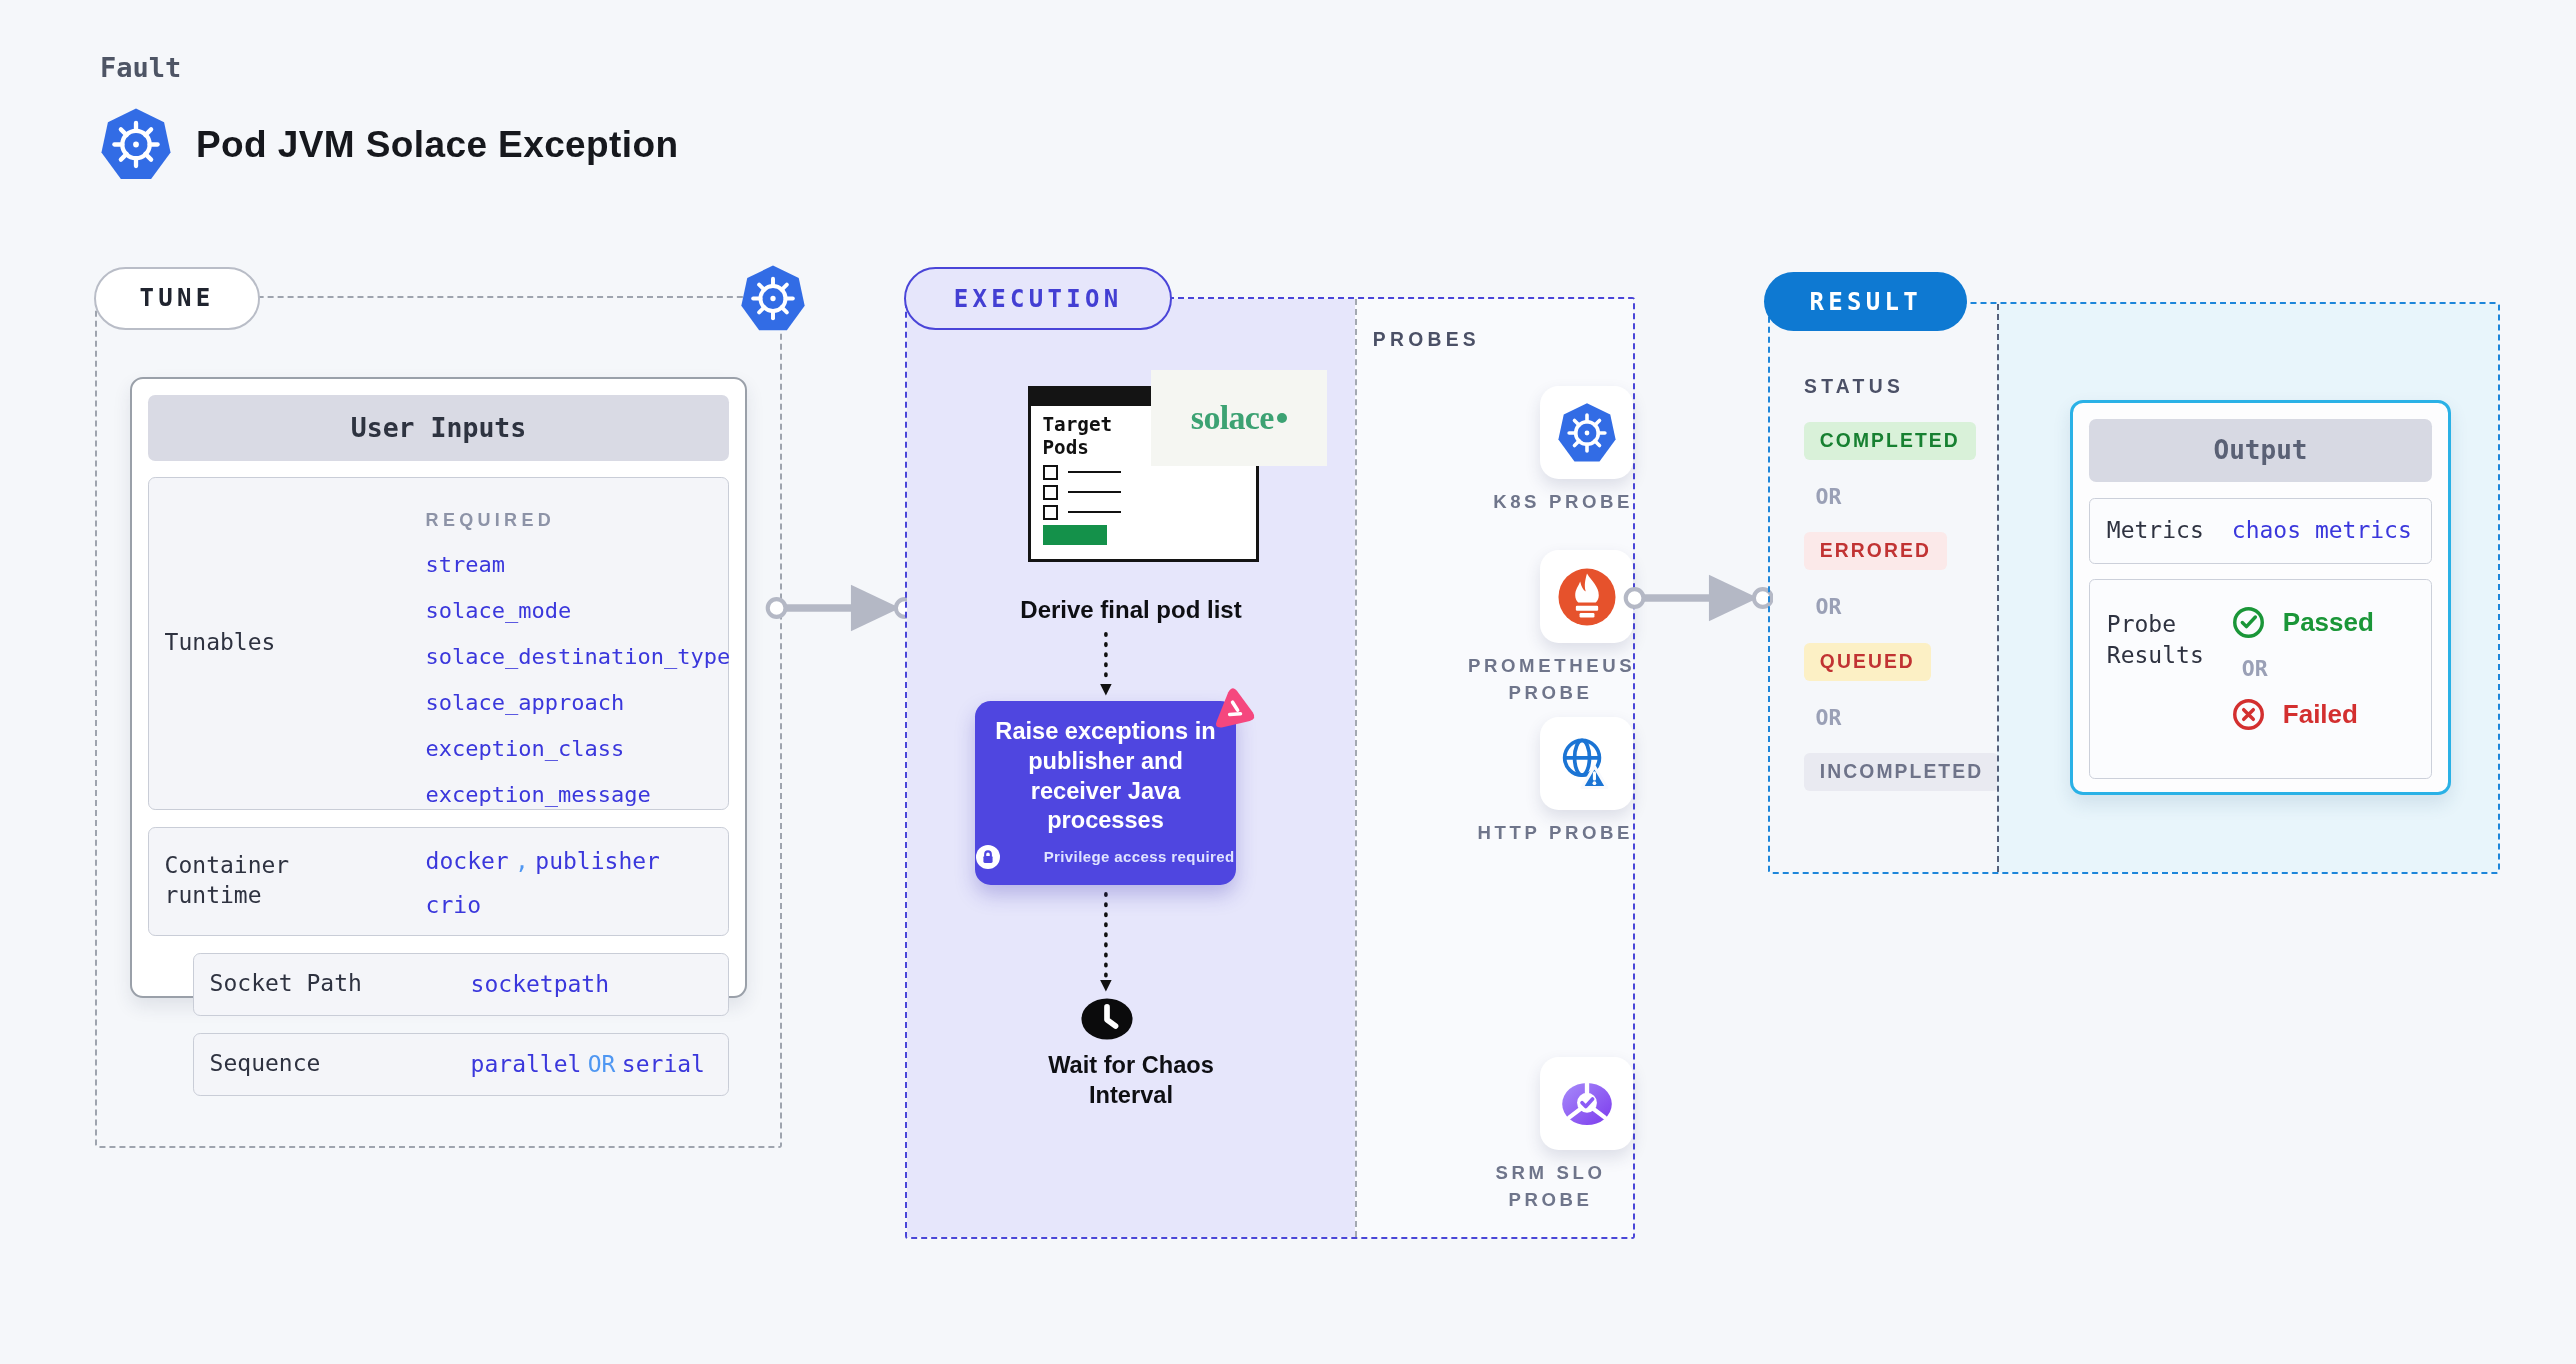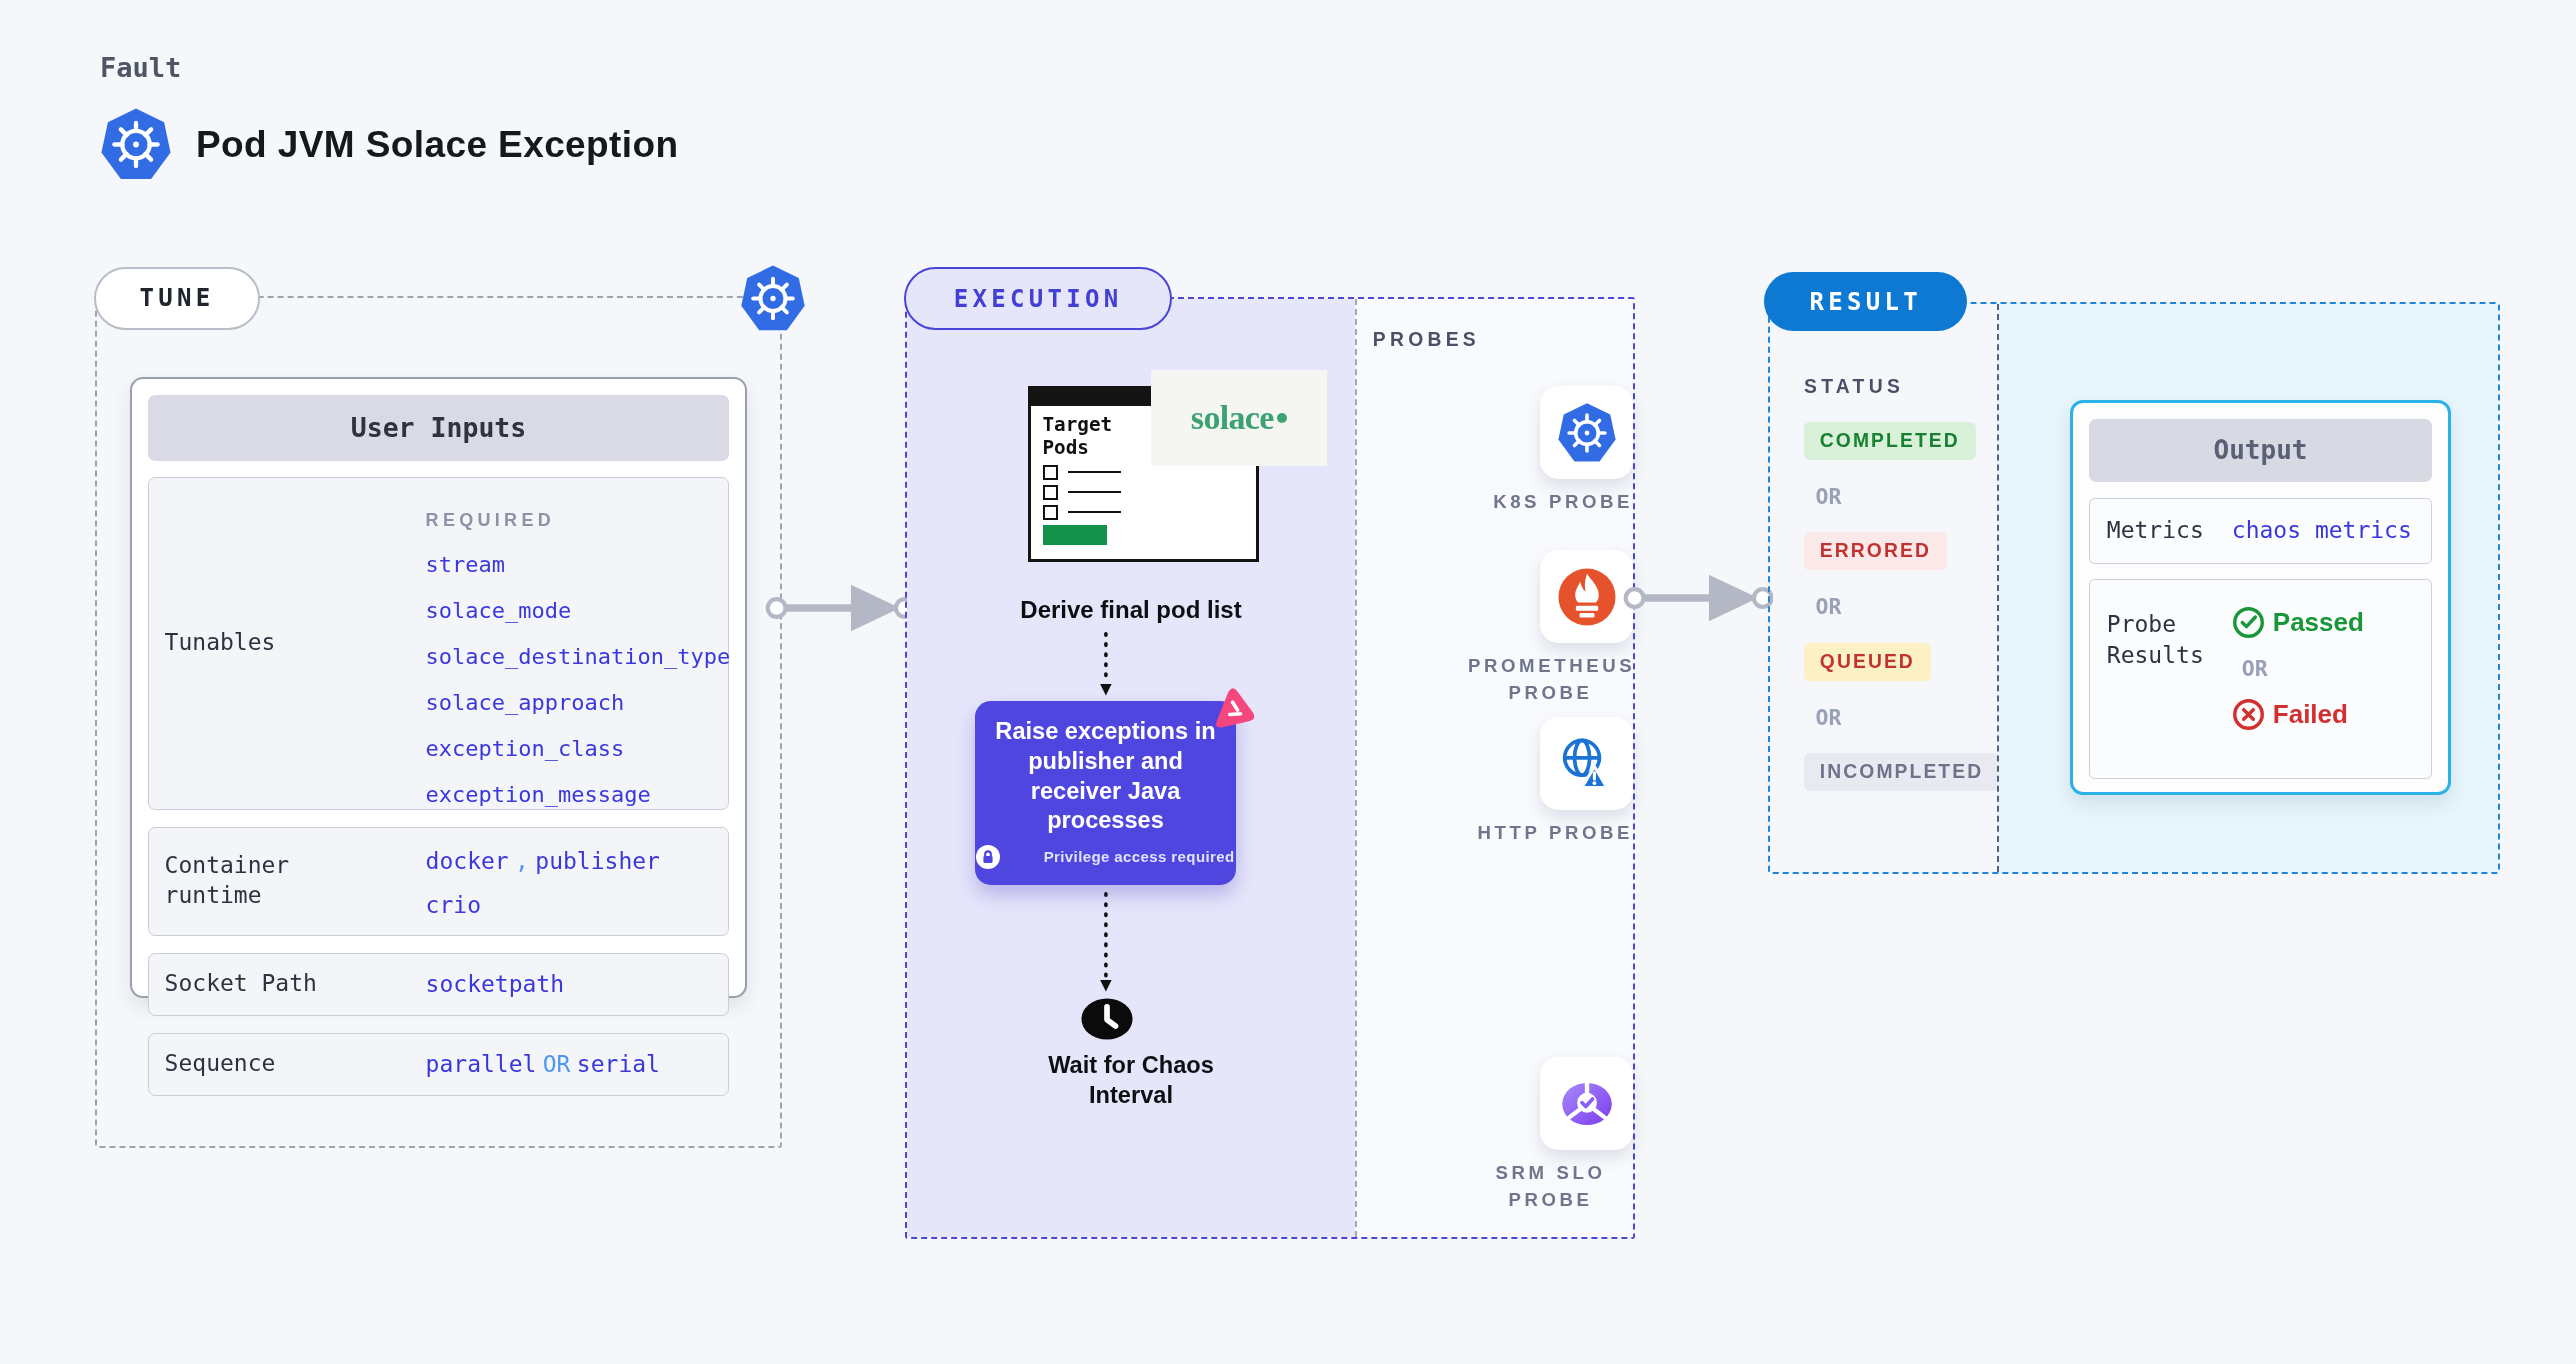--- a/index.html
+++ b/index.html
@@ -126,7 +126,7 @@
   .row-proberes{height:200px;margin-bottom:0;}
   .row-proberes .row-label{padding-top:29px;}
   .pr-vals{flex:1;padding-top:26px;}
-  .pr-line{display:flex;align-items:center;gap:8px;}
+  .pr-line{display:flex;align-items:center;gap:18px;}
   .pr-line svg{width:33px;height:33px;}
   .pr-passed{font-size:26px;font-weight:800;color:#1a9638;}
   .pr-failed{font-size:26px;font-weight:800;color:#d32f2f;}

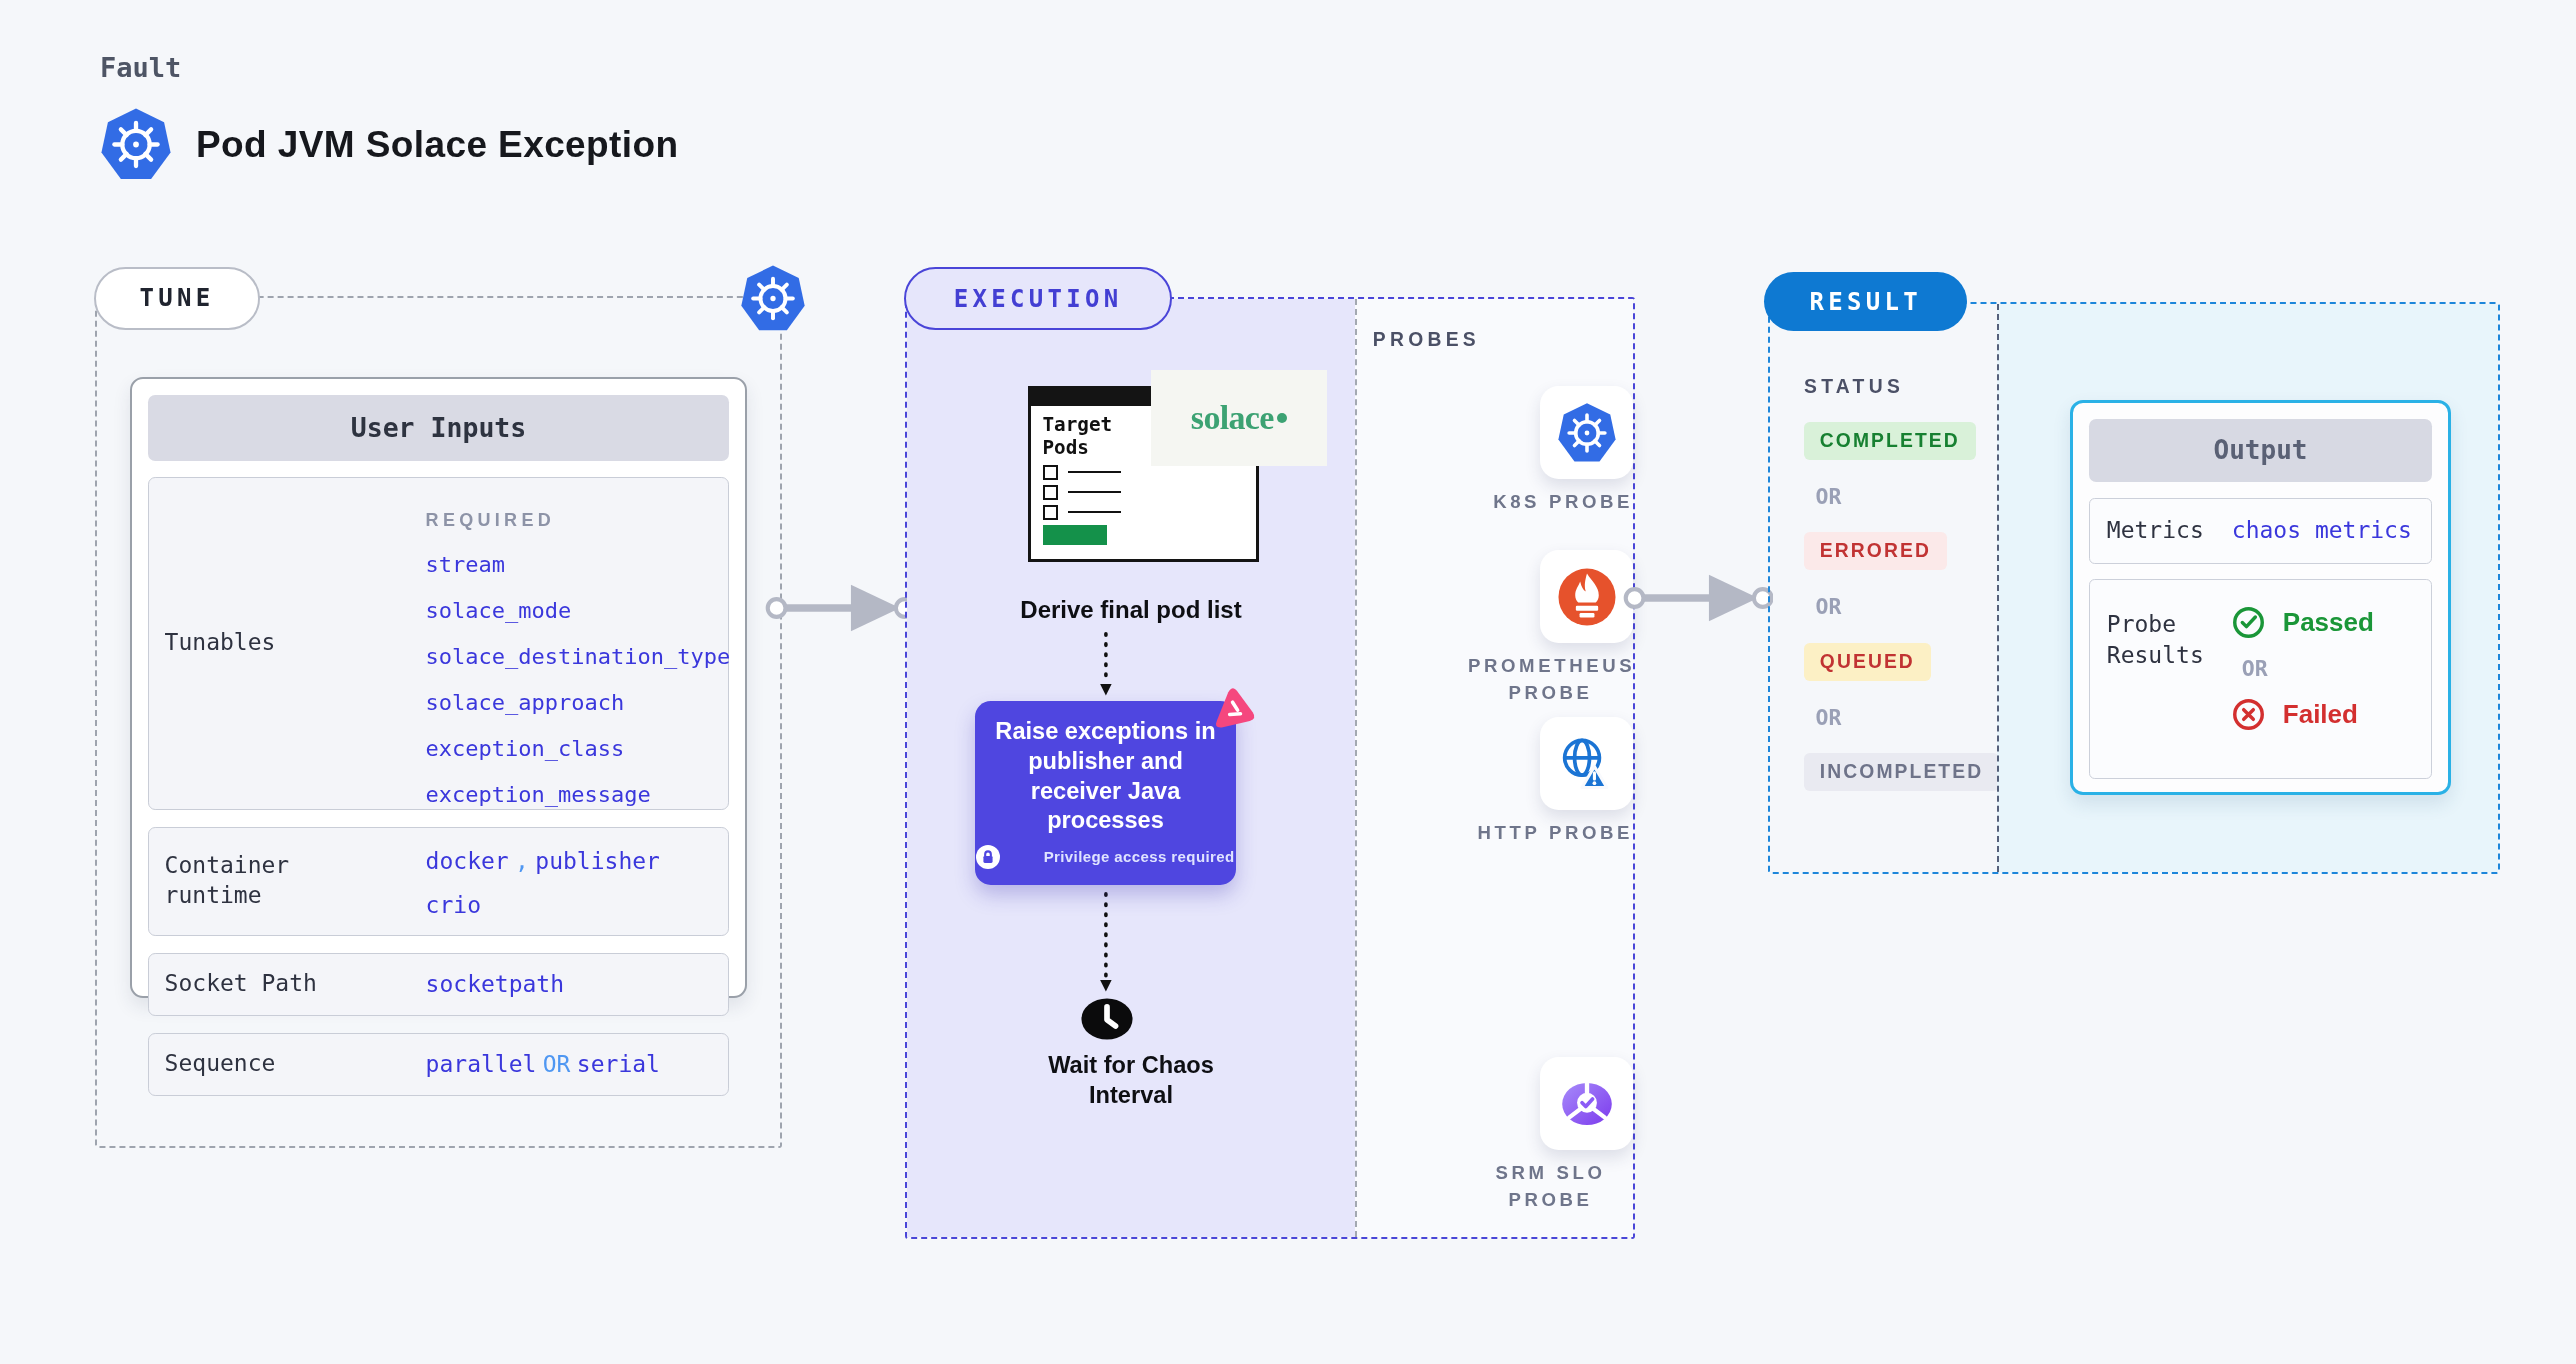--- a/index.html
+++ b/index.html
@@ -43,7 +43,7 @@
   .tunable{display:block;font-size:22px;line-height:46px;}
   .row-container{height:109px;}
   .row-container .vals{flex:1;padding:11.5px 0 0 89px;font-size:23px;line-height:44px;}
-  .row-socket,.row-sequence{height:63px;align-items:center;}
+  .row-socket,.row-sequence{height:63px;align-items:center;margin-left:45px;}
   .row-socket .vals,.row-sequence .vals{flex:1;padding-left:89px;font-size:23px;}
 
   

